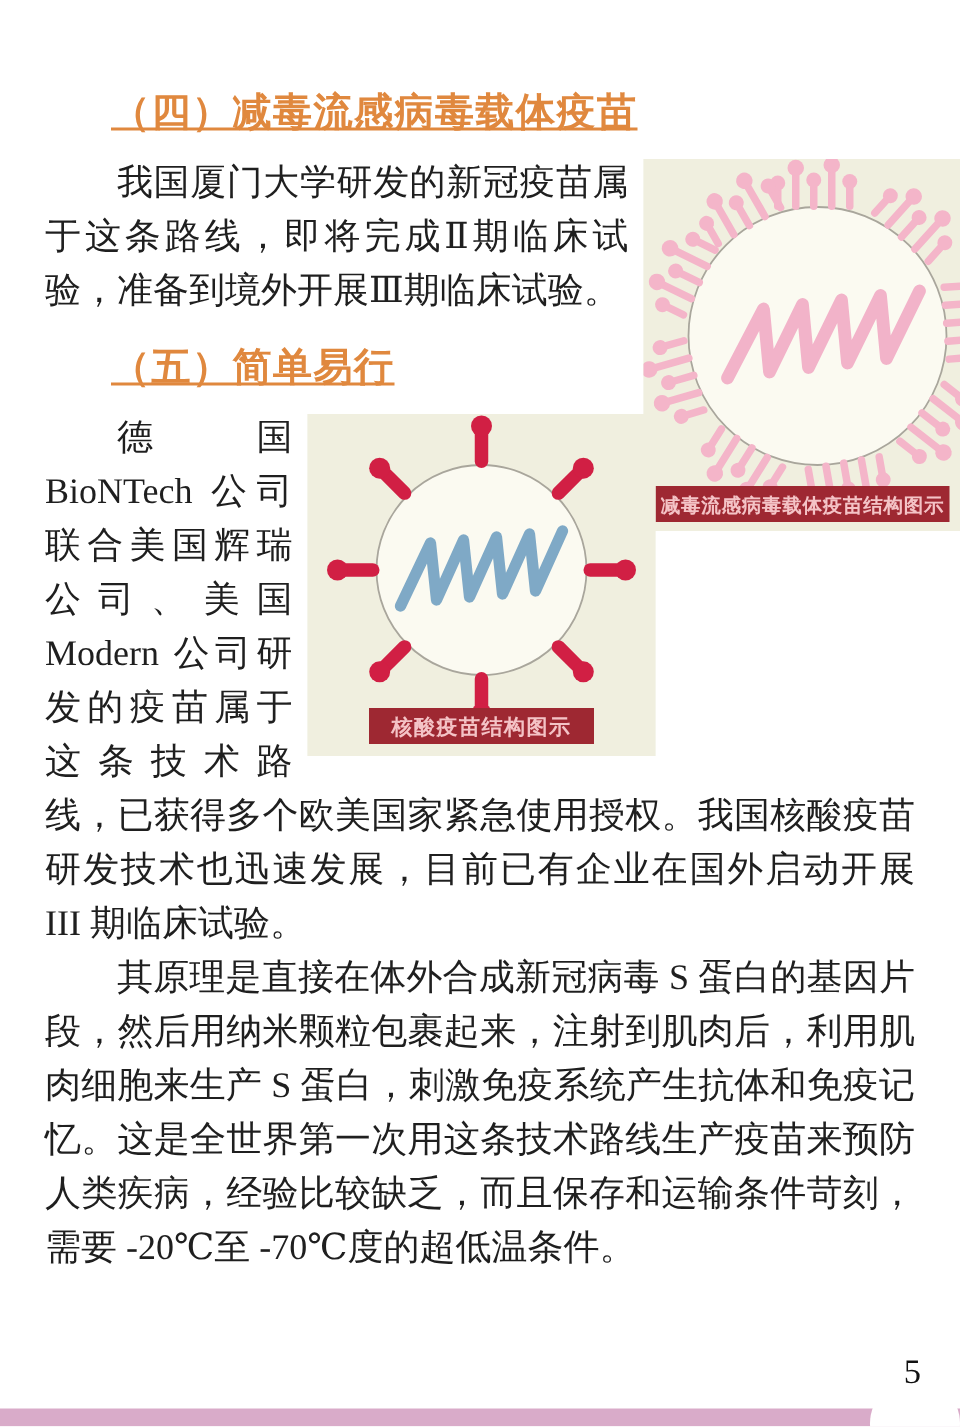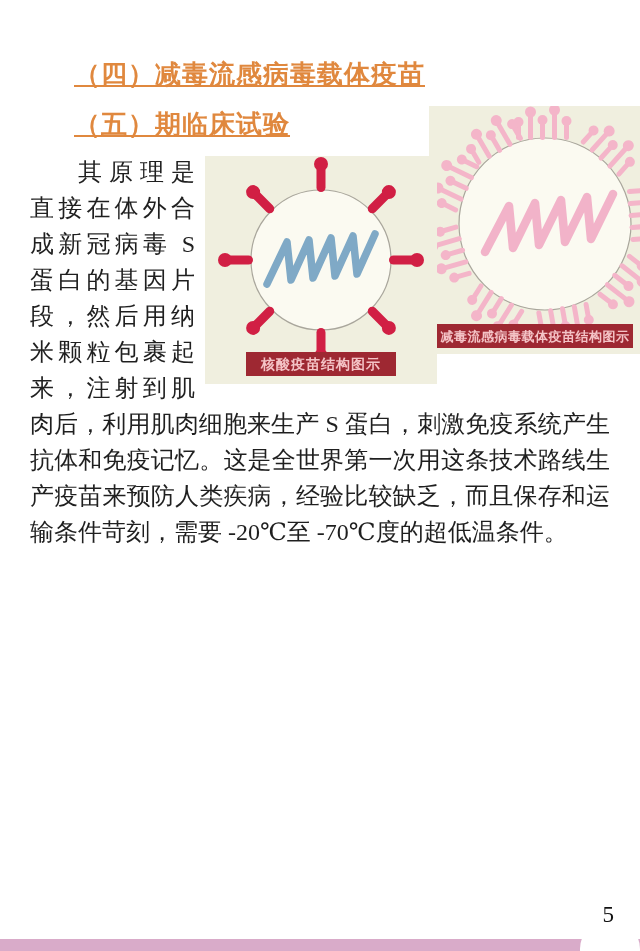--- a/index.html
+++ b/index.html
@@ -101,6 +101,7 @@
         </svg>
       </div>
 
+      <p class="body-par">我国厦门大学研发的新冠疫苗属于这条路线，即将完成Ⅱ期临床试验，准备到境外开展Ⅲ期临床试验。</p>
     </section>
 
     <section>

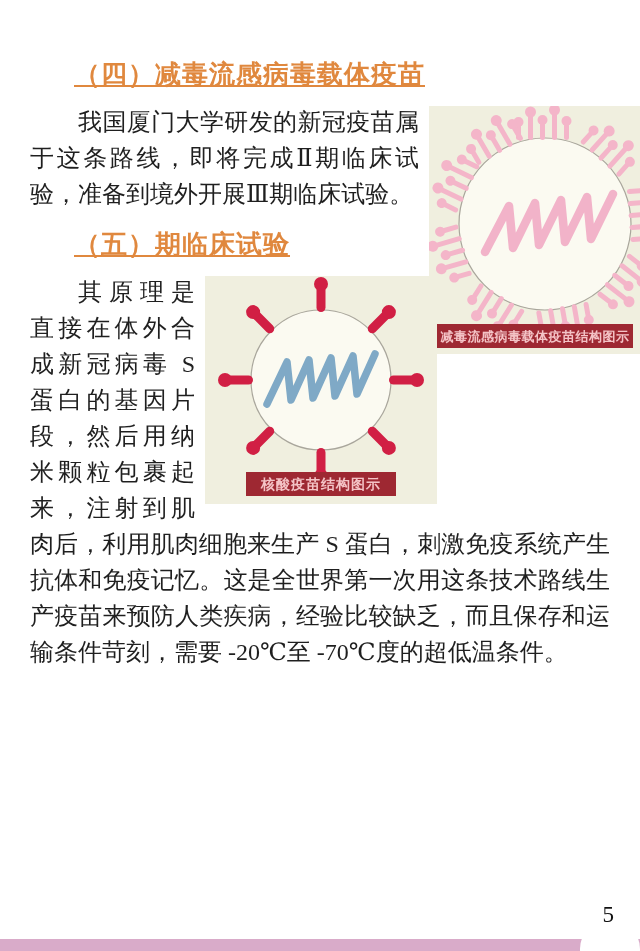--- a/index.html
+++ b/index.html
@@ -105,7 +105,7 @@
     </section>
 
     <section>
-      <h2 class="sec-title second">（五）期临床试验</h2>
+      <h2 class="sec-title second">（五）简单易行</h2>
 
       <div class="figwrap fig2">
         <svg width="232" height="228" viewBox="0 0 232 228">

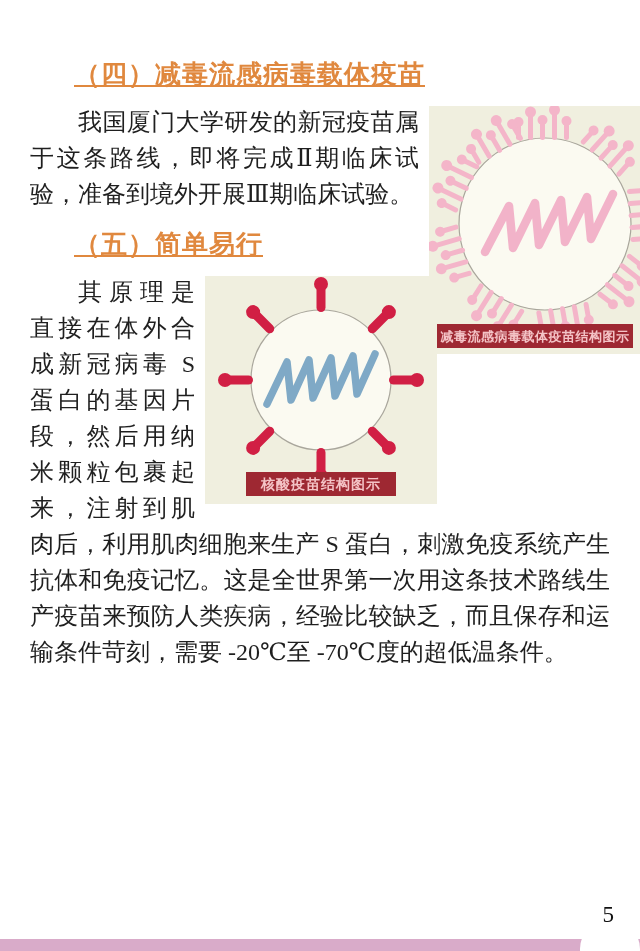--- a/index.html
+++ b/index.html
@@ -131,6 +131,7 @@
         </svg>
       </div>
 
+      <p class="body-par">德国 BioNTech 公司联合美国辉瑞公司、美国 Modern 公司研发的疫苗属于这条技术路线，已获得多个欧美国家紧急使用授权。我国核酸疫苗研发技术也迅速发展，目前已有企业在国外启动开展 III 期临床试验。</p>
       <p class="body-par">其原理是直接在体外合成新冠病毒 S 蛋白的基因片段，然后用纳米颗粒包裹起来，注射到肌肉后，利用肌肉细胞来生产 S 蛋白，刺激免疫系统产生抗体和免疫记忆。这是全世界第一次用这条技术路线生产疫苗来预防人类疾病，经验比较缺乏，而且保存和运输条件苛刻，需要 -20℃至 -70℃度的超低温条件。</p>
     </section>
 

